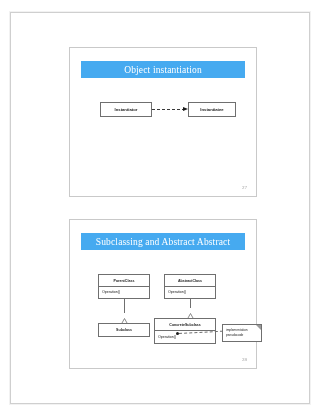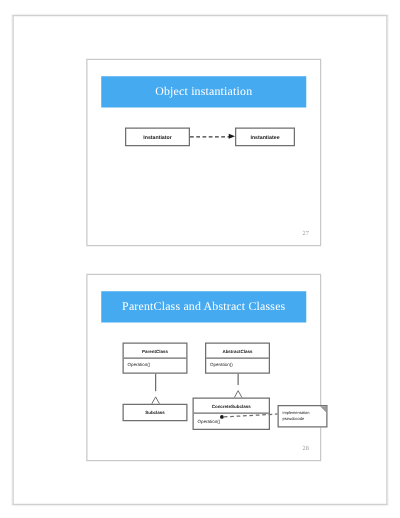--- a/index.html
+++ b/index.html
@@ -29,7 +29,7 @@
 
   .banner{
     position:absolute;left:11px;top:13px;
-    width:164px;height:25px;
+    width:164px;height:17px;
     background:#46aaf0;
     display:flex;align-items:center;justify-content:center;
   }

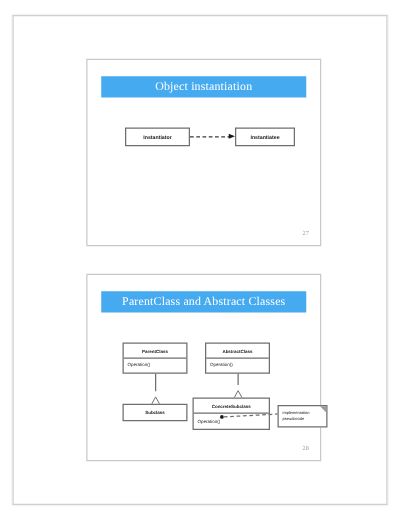--- a/index.html
+++ b/index.html
@@ -163,7 +163,7 @@
   <div class="slide" id="slide-2">
 
     <div class="banner">
-      <span class="banner-text">ParentClass and Abstract Classes</span>
+      <span class="banner-text">Subclassing and Abstract Abstract</span>
     </div>
 
     <div class="umlbox" id="box-parentclass">

